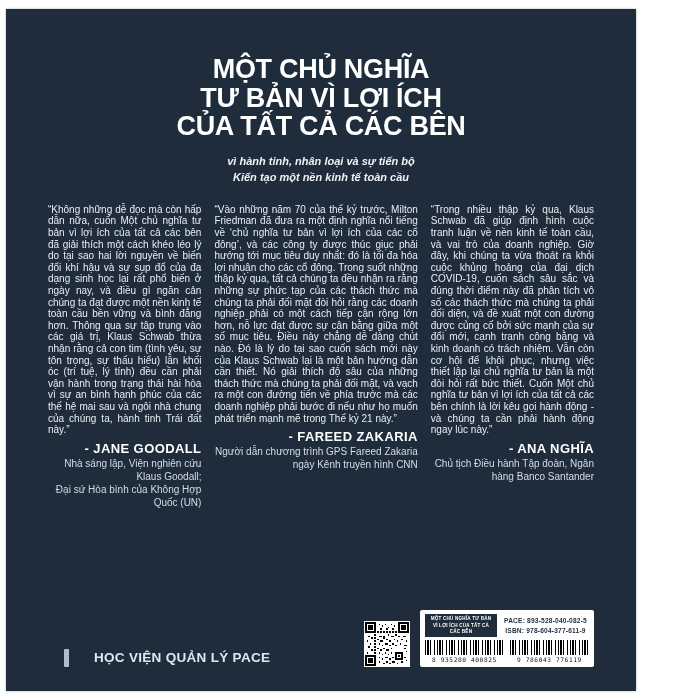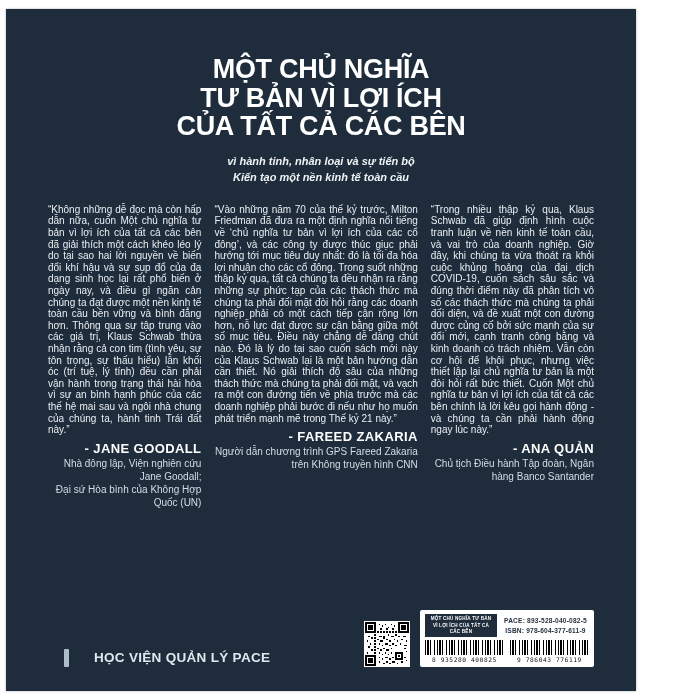--- a/index.html
+++ b/index.html
@@ -103,7 +103,7 @@
         <p class="quote-text">“Vào những năm 70 của thế kỷ trước, Milton Friedman đã đưa ra một định nghĩa nổi tiếng về ‘chủ nghĩa tư bản vì lợi ích của các cổ đông’, và các công ty được thúc giục phải hướng tới mục tiêu duy nhất: đó là tối đa hóa lợi nhuận cho các cổ đông. Trong suốt những thập kỷ qua, tất cả chúng ta đều nhận ra rằng những sự phức tạp của các thách thức mà chúng ta phải đối mặt đòi hỏi rằng các doanh nghiệp phải có một cách tiếp cận rộng lớn hơn, nỗ lực đạt được sự cân bằng giữa một số mục tiêu. Điều này chẳng dễ dàng chút nào. Đó là lý do tại sao cuốn sách mới này của Klaus Schwab lại là một bản hướng dẫn cần thiết. Nó giải thích độ sâu của những thách thức mà chúng ta phải đối mặt, và vạch ra một con đường tiến về phía trước mà các doanh nghiệp phải bước đi nếu như họ muốn phát triển mạnh mẽ trong Thế kỷ 21 này.”</p>
         <div class="attribution">
           <div class="attr-name">- FAREED ZAKARIA</div>
-          <div class="attr-role">Người dẫn chương trình GPS Fareed Zakaria trên Không truyền hình CNN</div>
+          <div class="attr-role">Người dẫn chương trình GPS Fareed Zakaria ngày Kênh truyền hình CNN</div>
         </div>
       </div>
 

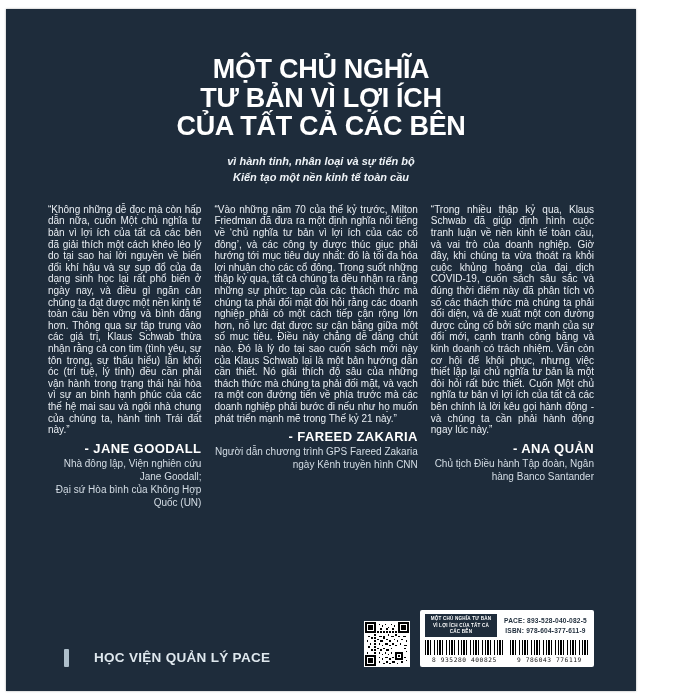--- a/index.html
+++ b/index.html
@@ -110,7 +110,7 @@
       <div class="quote">
         <p class="quote-text">“Trong nhiều thập kỷ qua, Klaus Schwab đã giúp định hình cuộc tranh luận về nền kinh tế toàn cầu, và vai trò của doanh nghiệp. Giờ đây, khi chúng ta vừa thoát ra khỏi cuộc khủng hoảng của đại dịch COVID-19, cuốn sách sâu sắc và đúng thời điểm này đã phân tích vô số các thách thức mà chúng ta phải đối diện, và đề xuất một con đường được củng cố bởi sức mạnh của sự đổi mới, cạnh tranh công bằng và kinh doanh có trách nhiệm. Vẫn còn cơ hội để khôi phục, nhưng việc thiết lập lại chủ nghĩa tư bản là một đòi hỏi rất bức thiết. Cuốn Một chủ nghĩa tư bản vì lợi ích của tất cả các bên chính là lời kêu gọi hành động - và chúng ta cần phải hành động ngay lúc này.”</p>
         <div class="attribution">
-          <div class="attr-name">- ANA QUẢN</div>
+          <div class="attr-name">- ANA NGHĨA</div>
           <div class="attr-role">Chủ tịch Điều hành Tập đoàn, Ngân hàng Banco Santander</div>
         </div>
       </div>

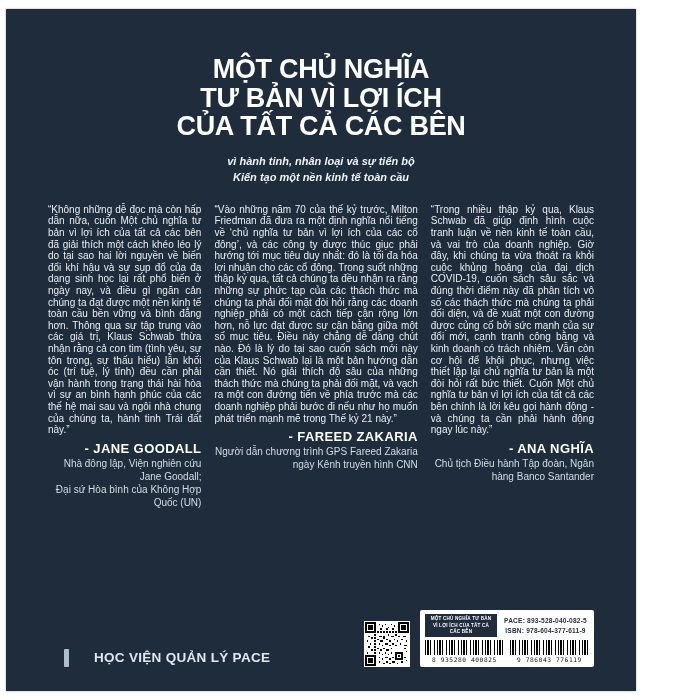--- a/index.html
+++ b/index.html
@@ -94,7 +94,7 @@
         <p class="quote-text">“Không những dễ đọc mà còn hấp dẫn nữa, cuốn Một chủ nghĩa tư bản vì lợi ích của tất cả các bên đã giải thích một cách khéo léo lý do tại sao hai lời nguyền về biến đổi khí hậu và sự sụp đổ của đa dạng sinh học lại rất phổ biến ở ngày nay, và điều gì ngăn cản chúng ta đạt được một nền kinh tế toàn cầu bền vững và bình đẳng hơn. Thông qua sự tập trung vào các giá trị, Klaus Schwab thừa nhận rằng cả con tim (tình yêu, sự tôn trọng, sự thấu hiểu) lẫn khối óc (trí tuệ, lý tính) đều cần phải vận hành trong trạng thái hài hòa vì sự an bình hạnh phúc của các thế hệ mai sau và ngôi nhà chung của chúng ta, hành tinh Trái đất này.”</p>
         <div class="attribution">
           <div class="attr-name">- JANE GOODALL</div>
-          <div class="attr-role">Nhà đông lập, Viện nghiên cứu Jane Goodall;</div>
+          <div class="attr-role">Nhà sáng lập, Viện nghiên cứu Klaus Goodall;</div>
           <div class="attr-role">Đại sứ Hòa bình của Không Hợp Quốc (UN)</div>
         </div>
       </div>

